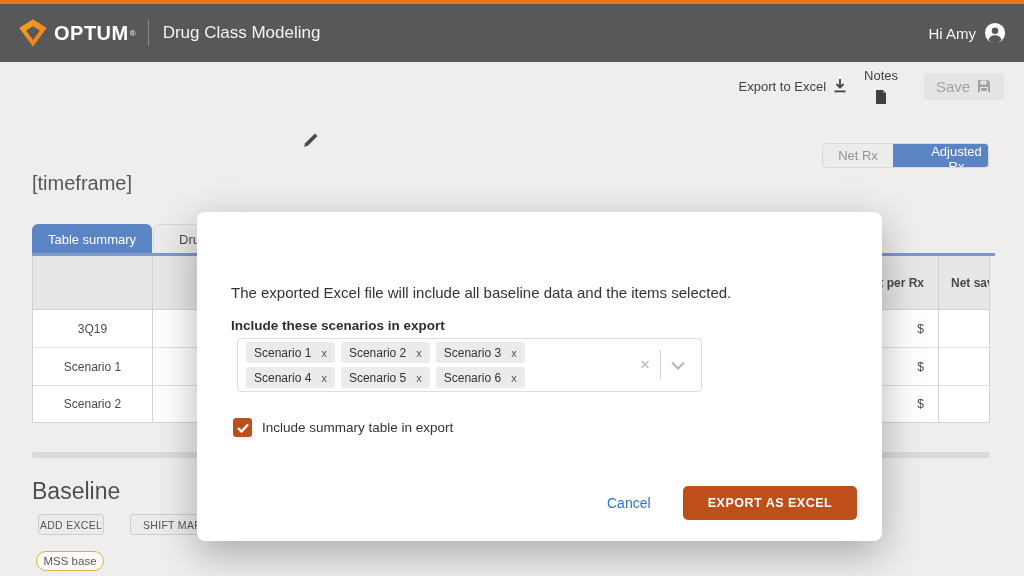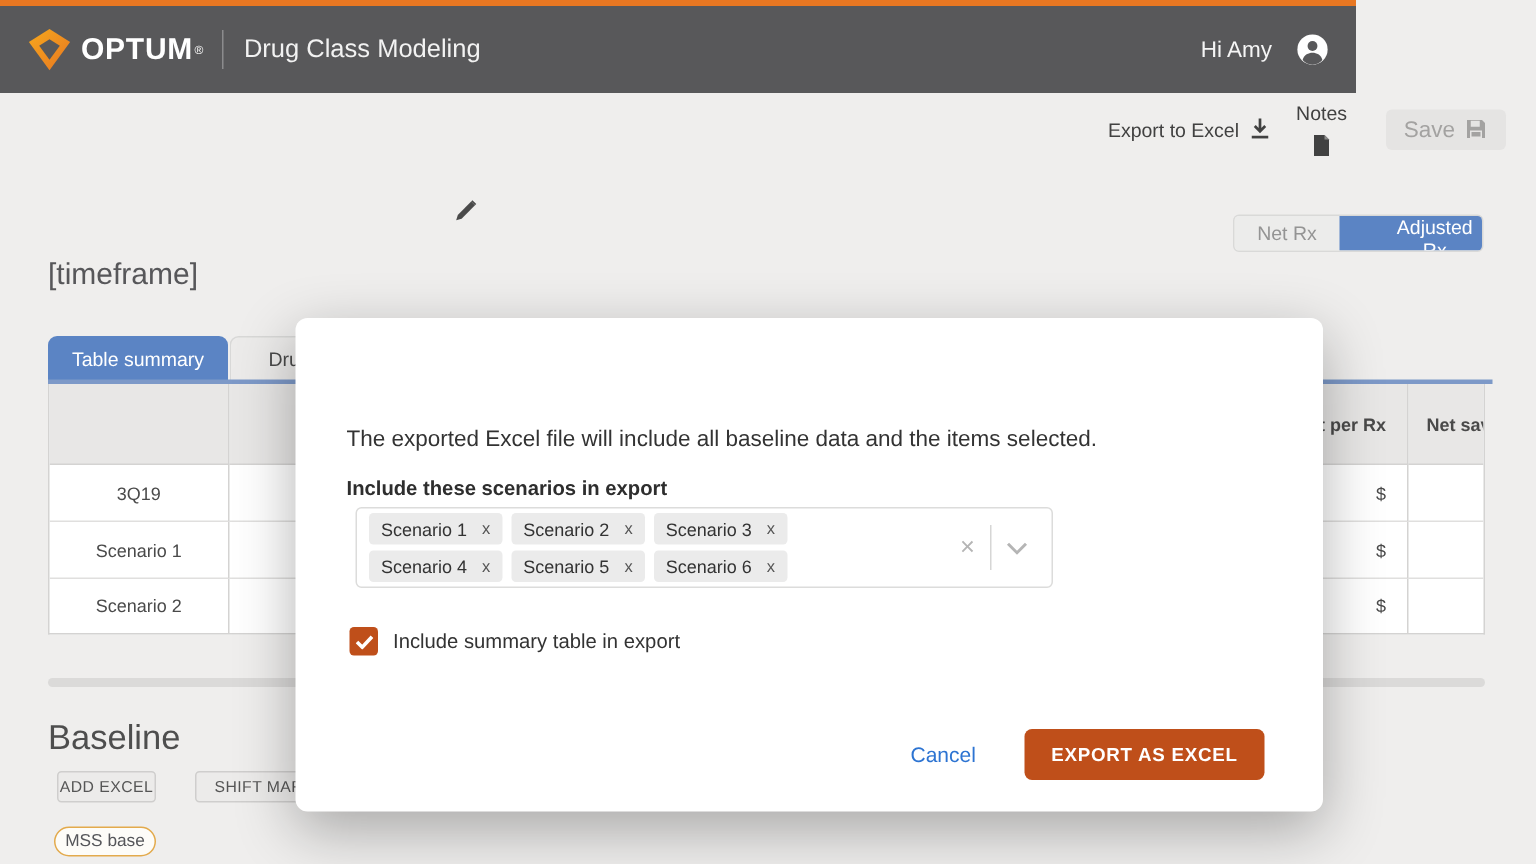--- a/index.html
+++ b/index.html
@@ -8,7 +8,7 @@
   .screen { position:relative; width:1024px; height:576px; overflow:hidden; background:#efeeed; }
 
   
-  .topbar { position:absolute; left:0; top:0; width:904px; height:62px;
+  .topbar { position:absolute; left:0; top:0; width:1024px; height:62px;
             background:#58585a; border-top:4px solid #e87722;
             display:flex; align-items:center; padding:0 18px; }
   .logo-svg { width:30px; height:30px; margin-right:6px; }

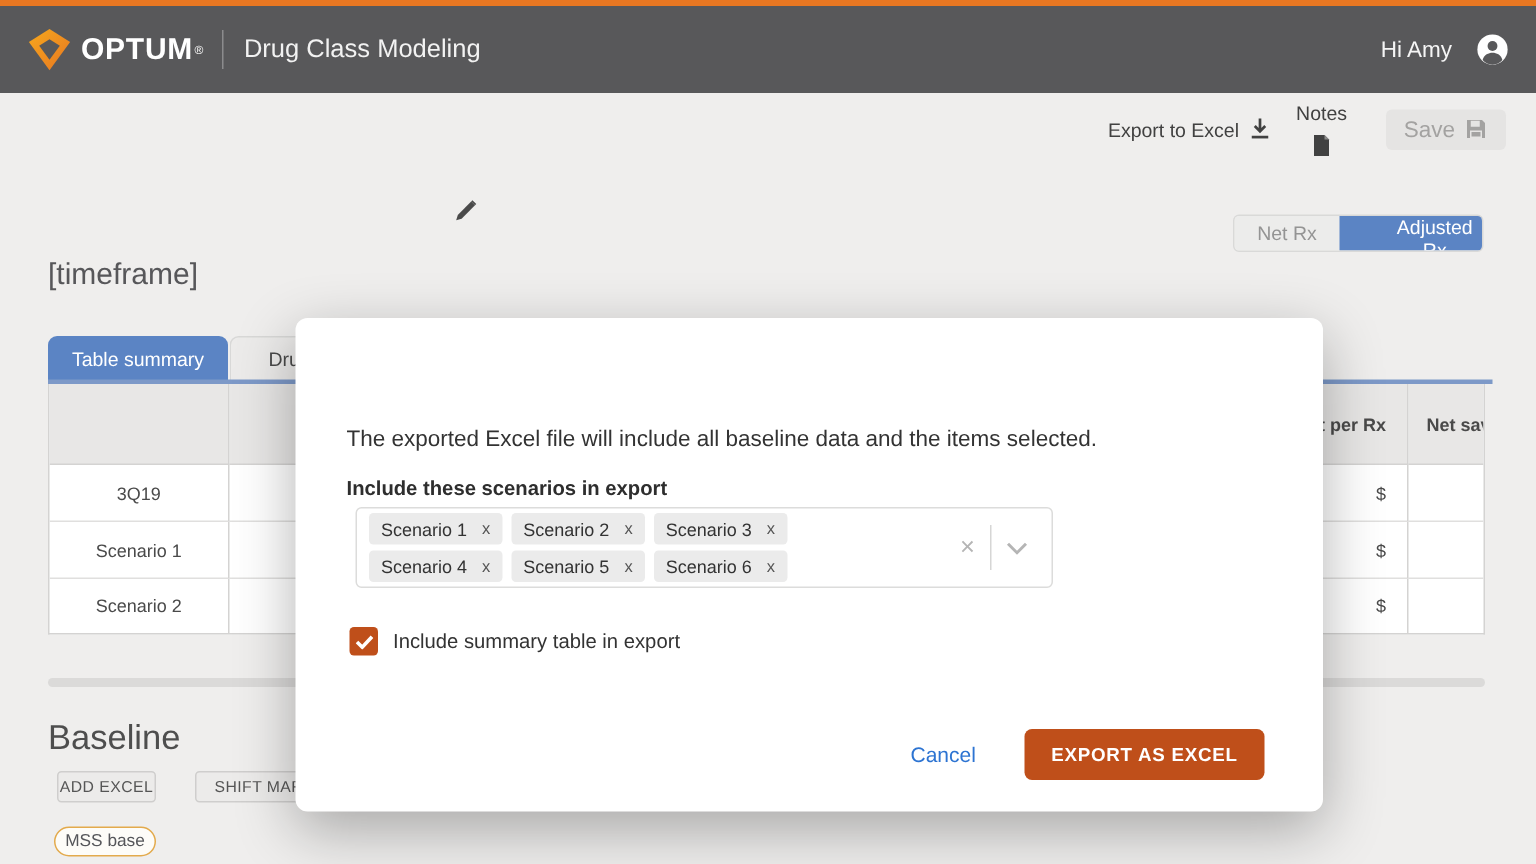--- a/index.html
+++ b/index.html
@@ -16,7 +16,7 @@
   .brand-reg { color:#fff; font-size:8px; vertical-align:super; margin-left:1px; }
   .topbar-divider { width:1px; height:26px; background:#8b8b8d; margin:0 14px 0 12px; }
   .app-title { color:#f2f2f2; font-size:17px; }
-  .topbar-right { margin-left:auto; display:flex; align-items:center; gap:16px; }
+  .topbar-right { margin-left:auto; display:flex; align-items:center; gap:8px; }
   .greeting { color:#f5f5f5; font-size:15px; }
   .avatar-svg { width:22px; height:22px; }
 

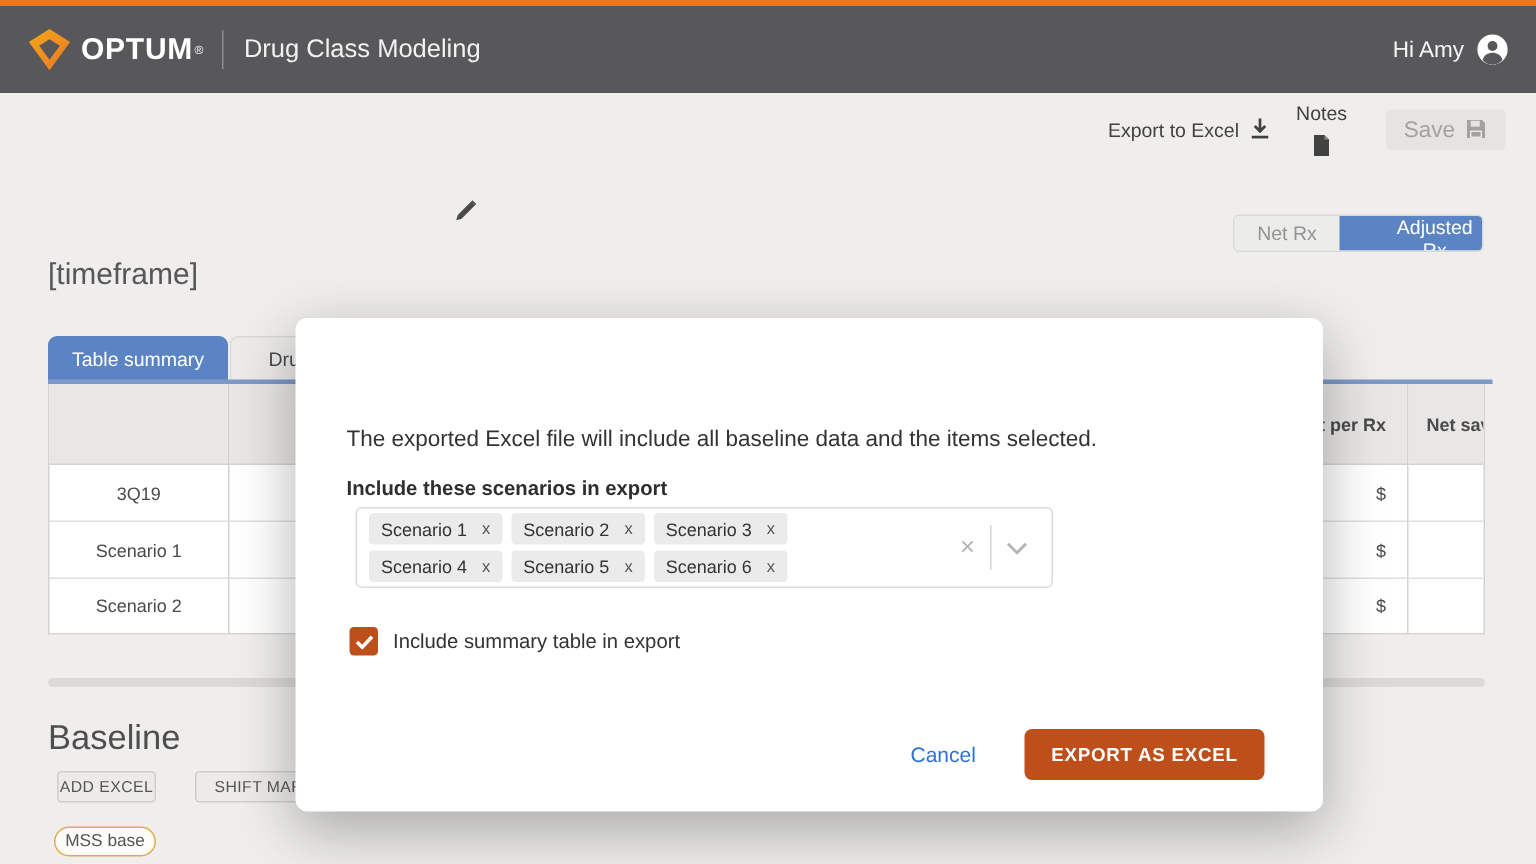--- a/index.html
+++ b/index.html
@@ -106,7 +106,7 @@
               display:flex; align-items:center; justify-content:center; cursor:pointer; }
   .checkbox-label { margin-left:10px; font-size:13.5px; color:#333; }
   .cancel-link { position:absolute; left:410px; top:283px; font-size:14px; color:#2d74d2; cursor:pointer; }
-  .export-btn { position:absolute; left:486px; top:274px; width:160px; height:34px; background:#bf4f1a;
+  .export-btn { position:absolute; left:486px; top:274px; width:174px; height:34px; background:#bf4f1a;
                 border:none; border-radius:5px; color:#fff; font-size:12.5px; font-weight:bold;
                 letter-spacing:0.5px; font-family:"Liberation Sans", sans-serif; cursor:pointer; }
 </style>

